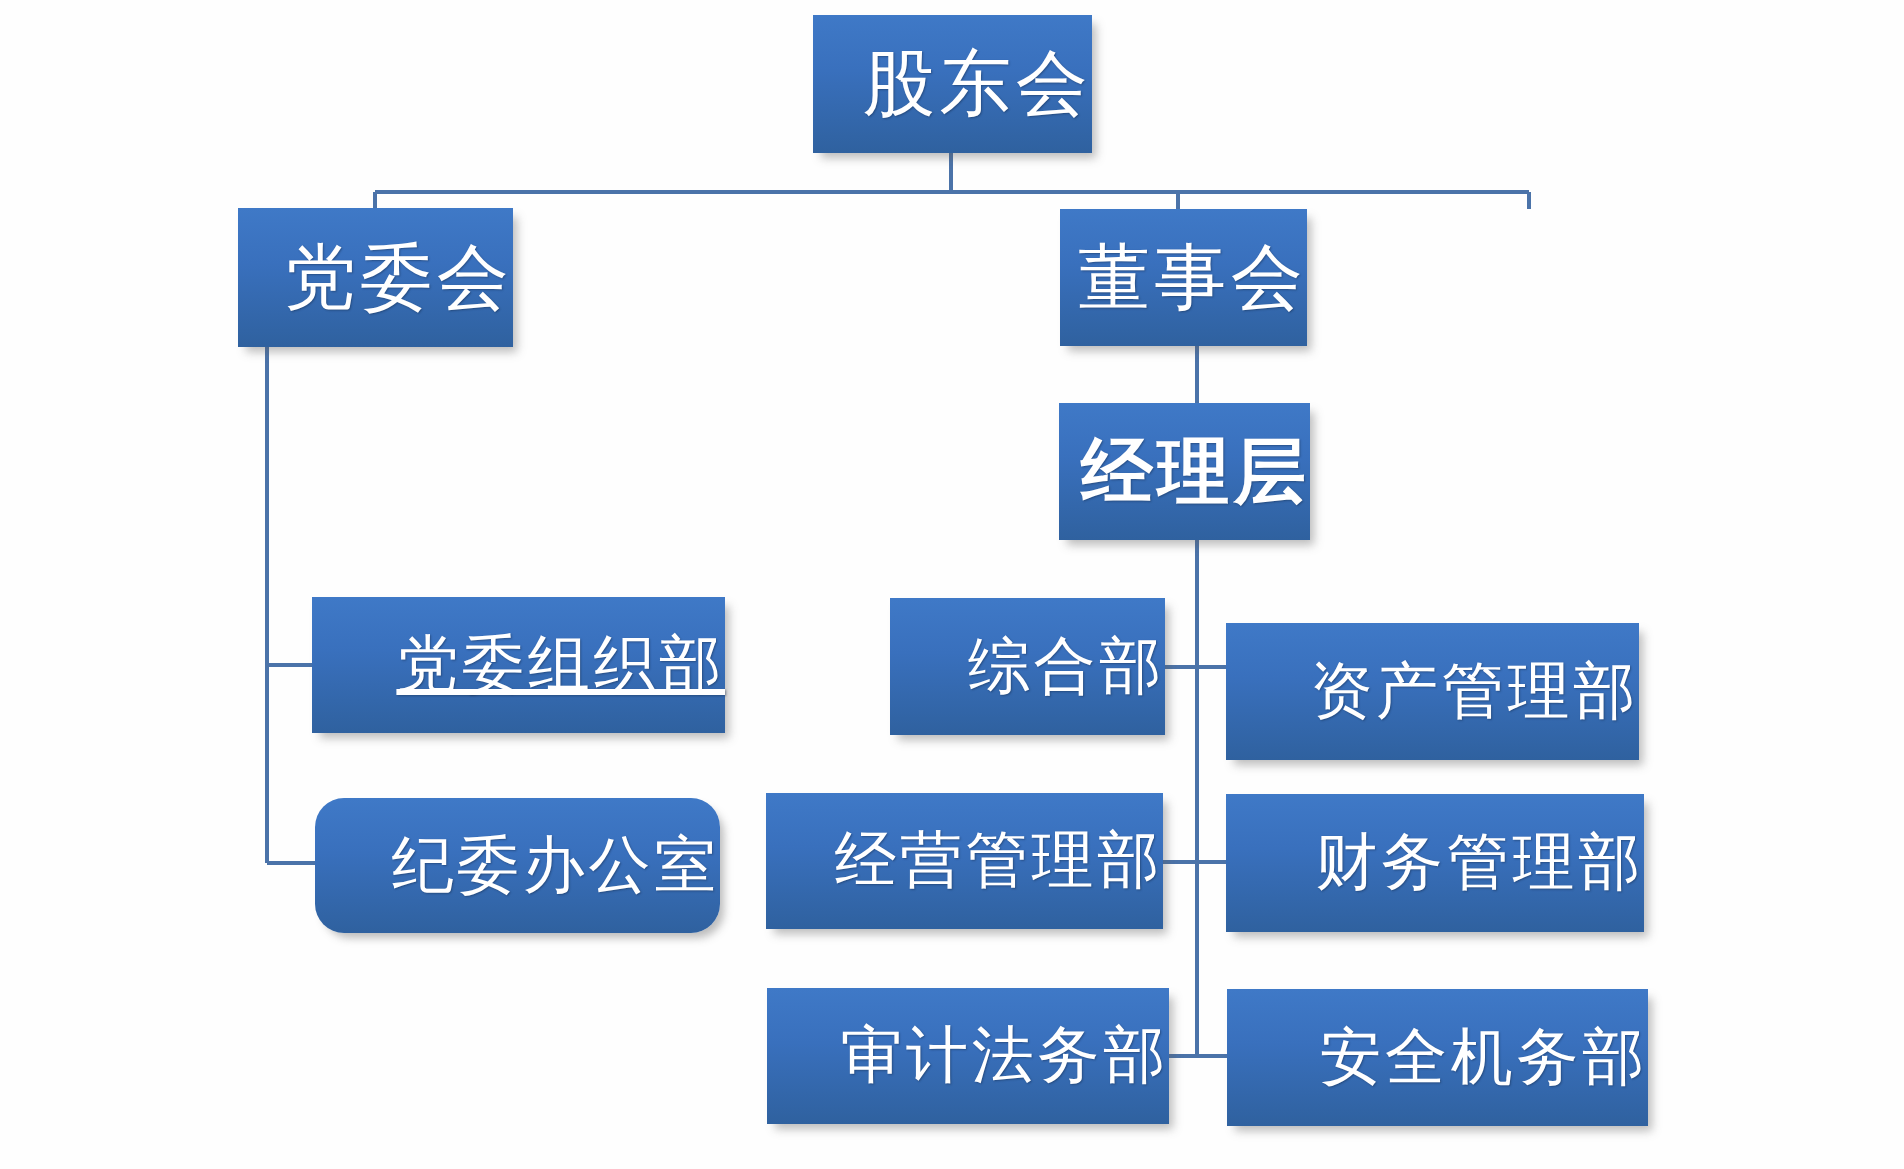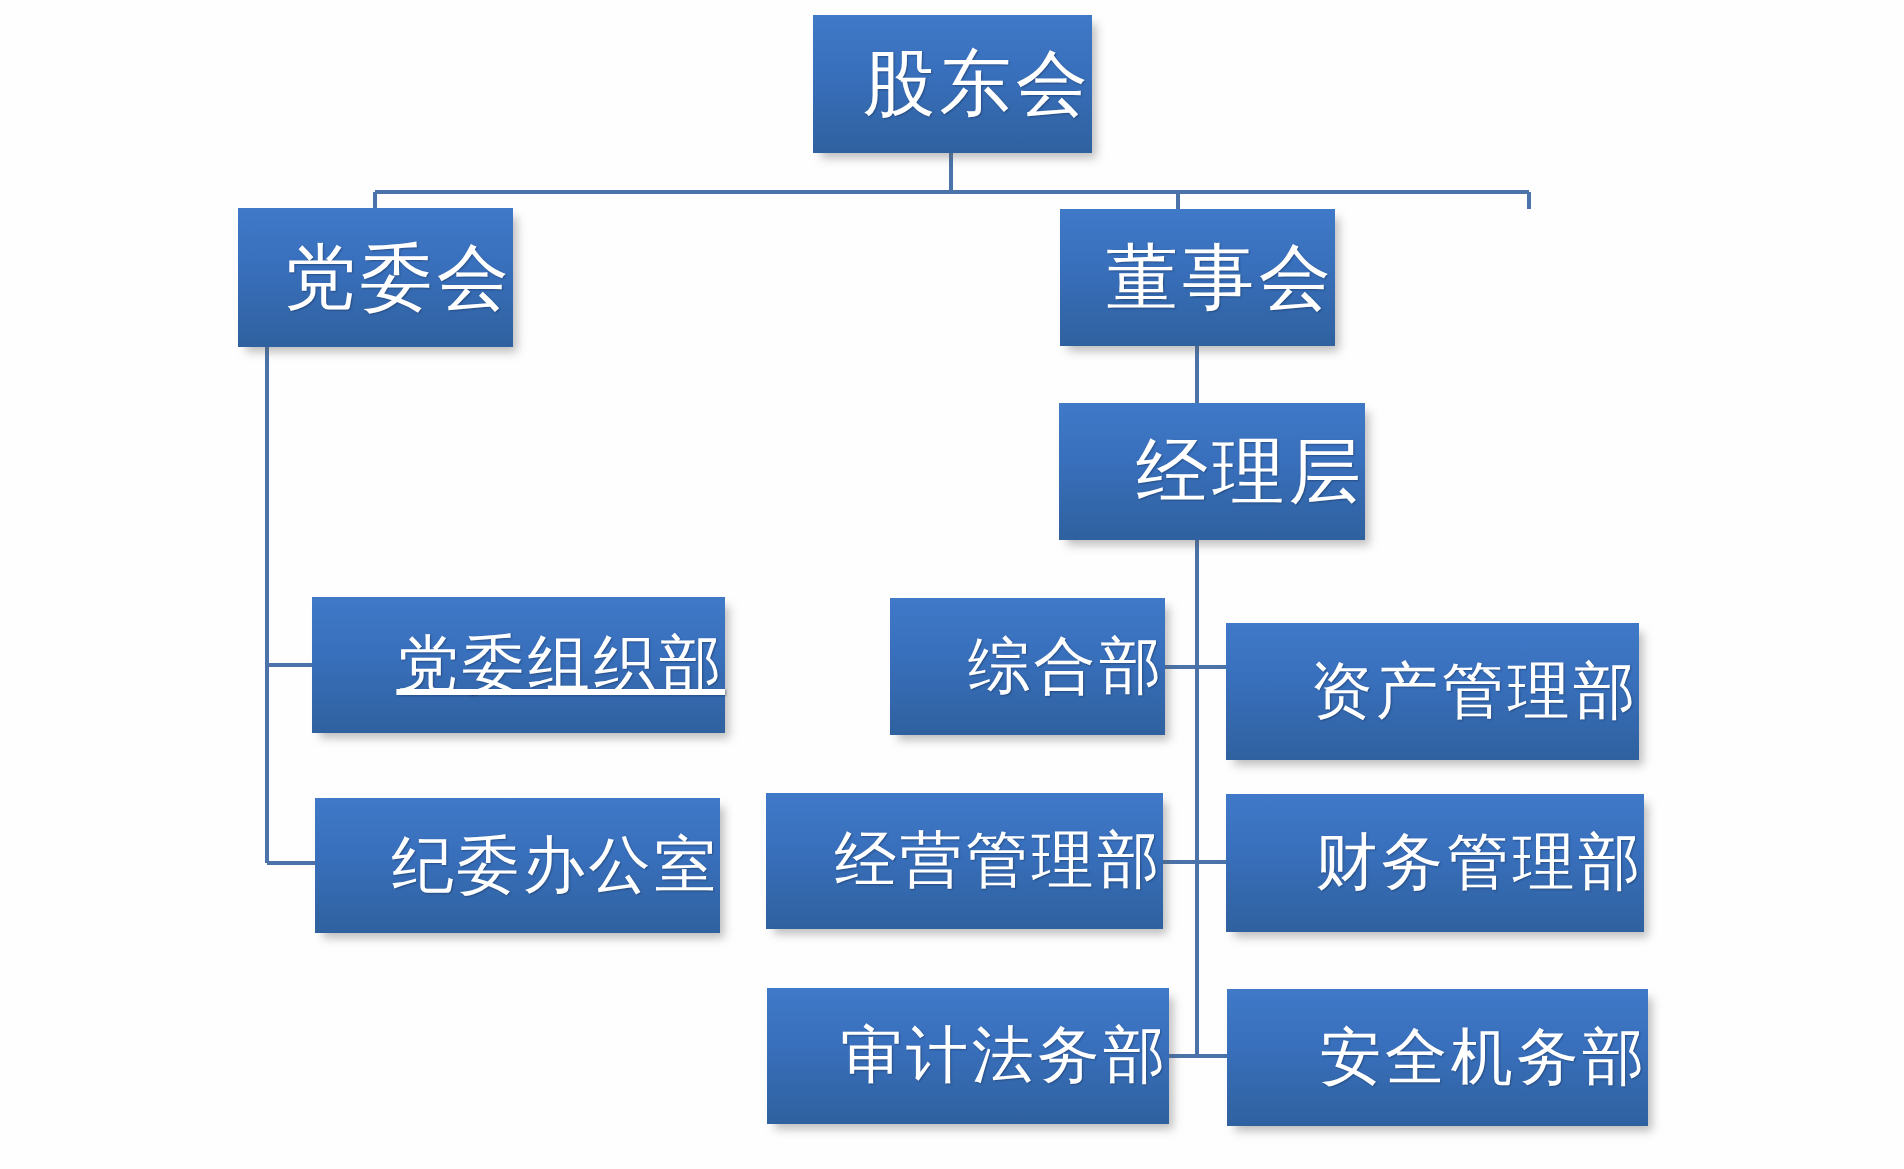--- a/index.html
+++ b/index.html
@@ -81,7 +81,7 @@
     <div class="node tier-top" style="left: 238px; top: 208px; width: 275px; height: 139px;">
       <span class="node-label">党委会</span>
     </div>
-    <div class="node tier-top" style="left: 1060px; top: 209px; width: 275px; height: 137px;">
+    <div class="node tier-top" style="left: 1060px; top: 209px; width: 247px; height: 137px;">
       <span class="node-label">董事会</span>
     </div>
     <div class="node tier-top" style="left: 1059px; top: 403px; width: 306px; height: 137px;">

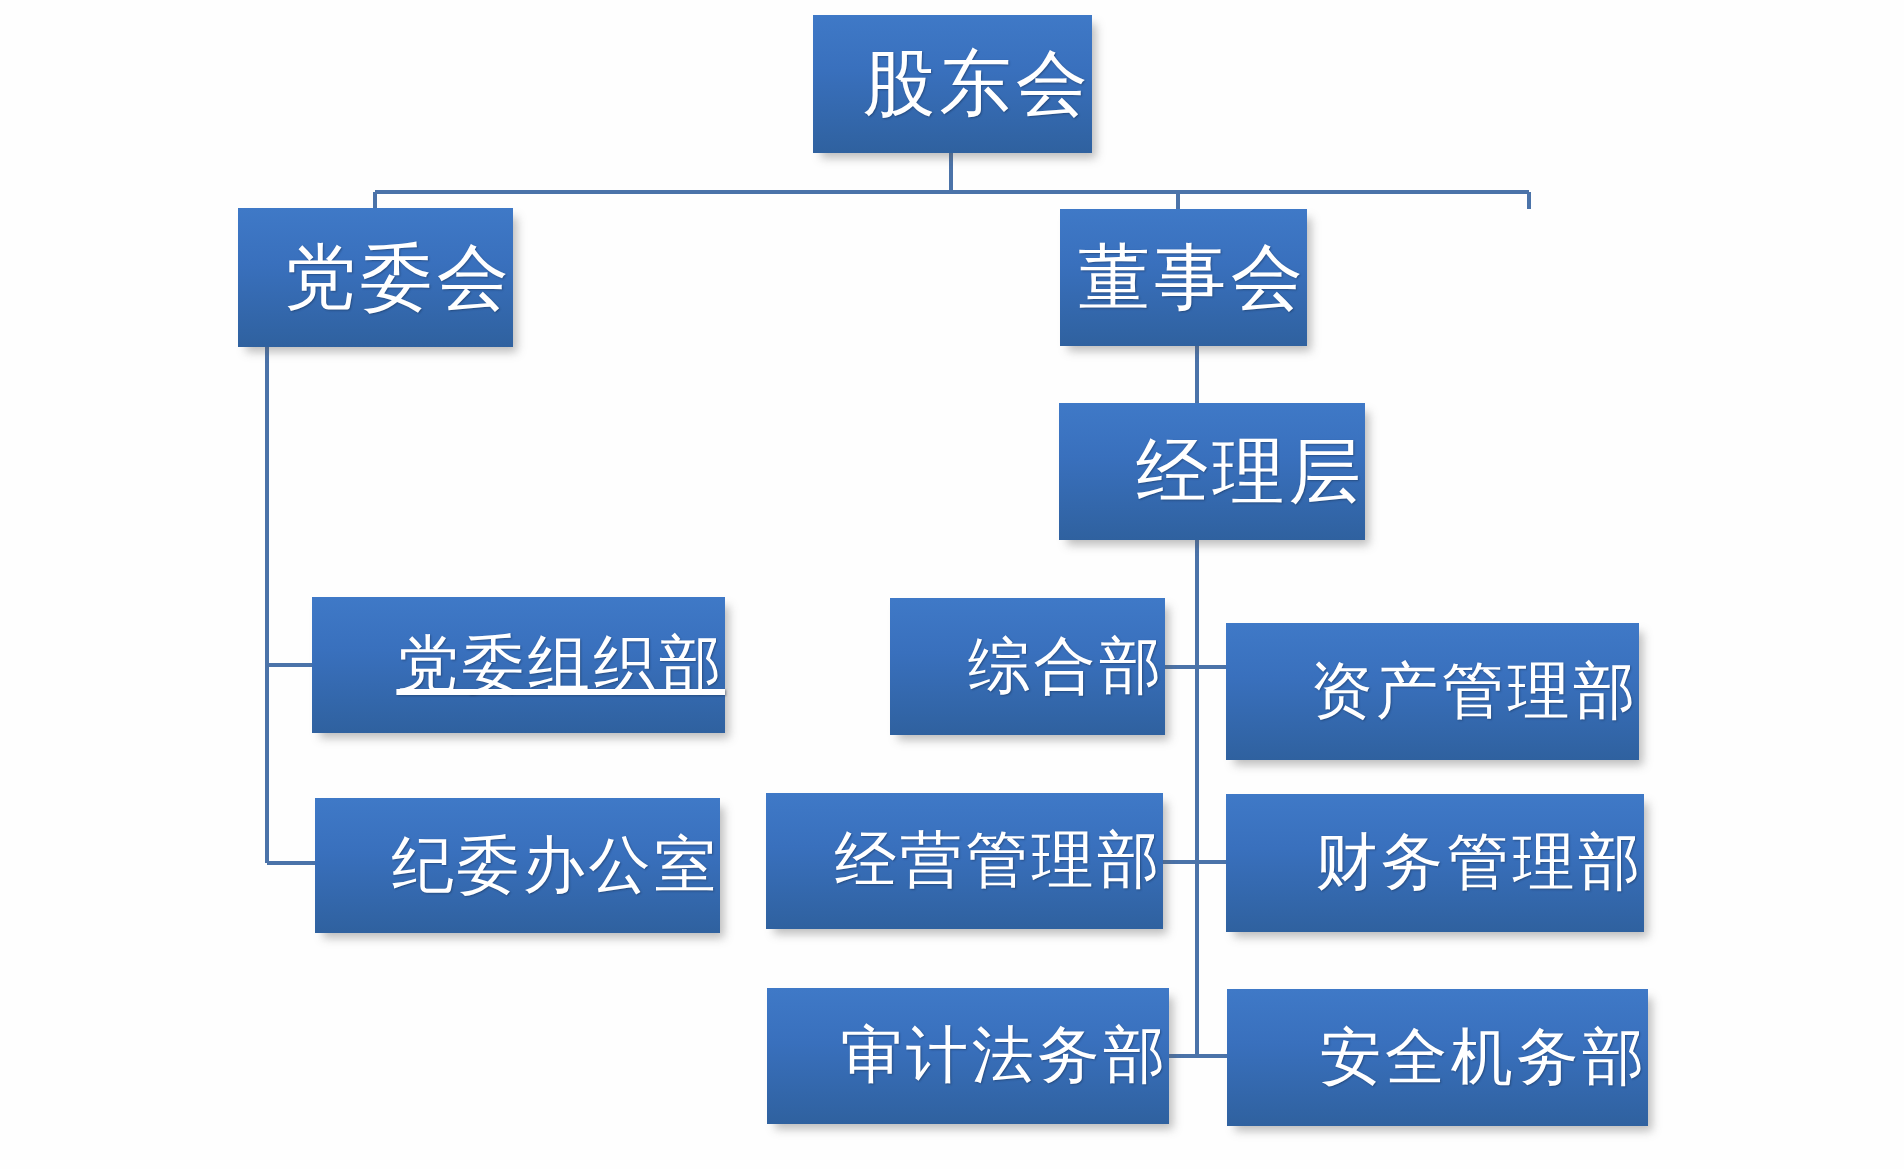--- a/index.html
+++ b/index.html
@@ -84,7 +84,7 @@
     <div class="node tier-top" style="left: 1060px; top: 209px; width: 247px; height: 137px;">
       <span class="node-label">董事会</span>
     </div>
-    <div class="node tier-top" style="left: 1059px; top: 403px; width: 306px; height: 137px;">
+    <div class="node tier-top" style="left: 1059px; top: 403px; width: 251px; height: 137px; font-weight: bold;">
       <span class="node-label">经理层</span>
     </div>
     <div class="node tier-dept" style="left: 312px; top: 597px; width: 413px; height: 136px; text-decoration: underline;">

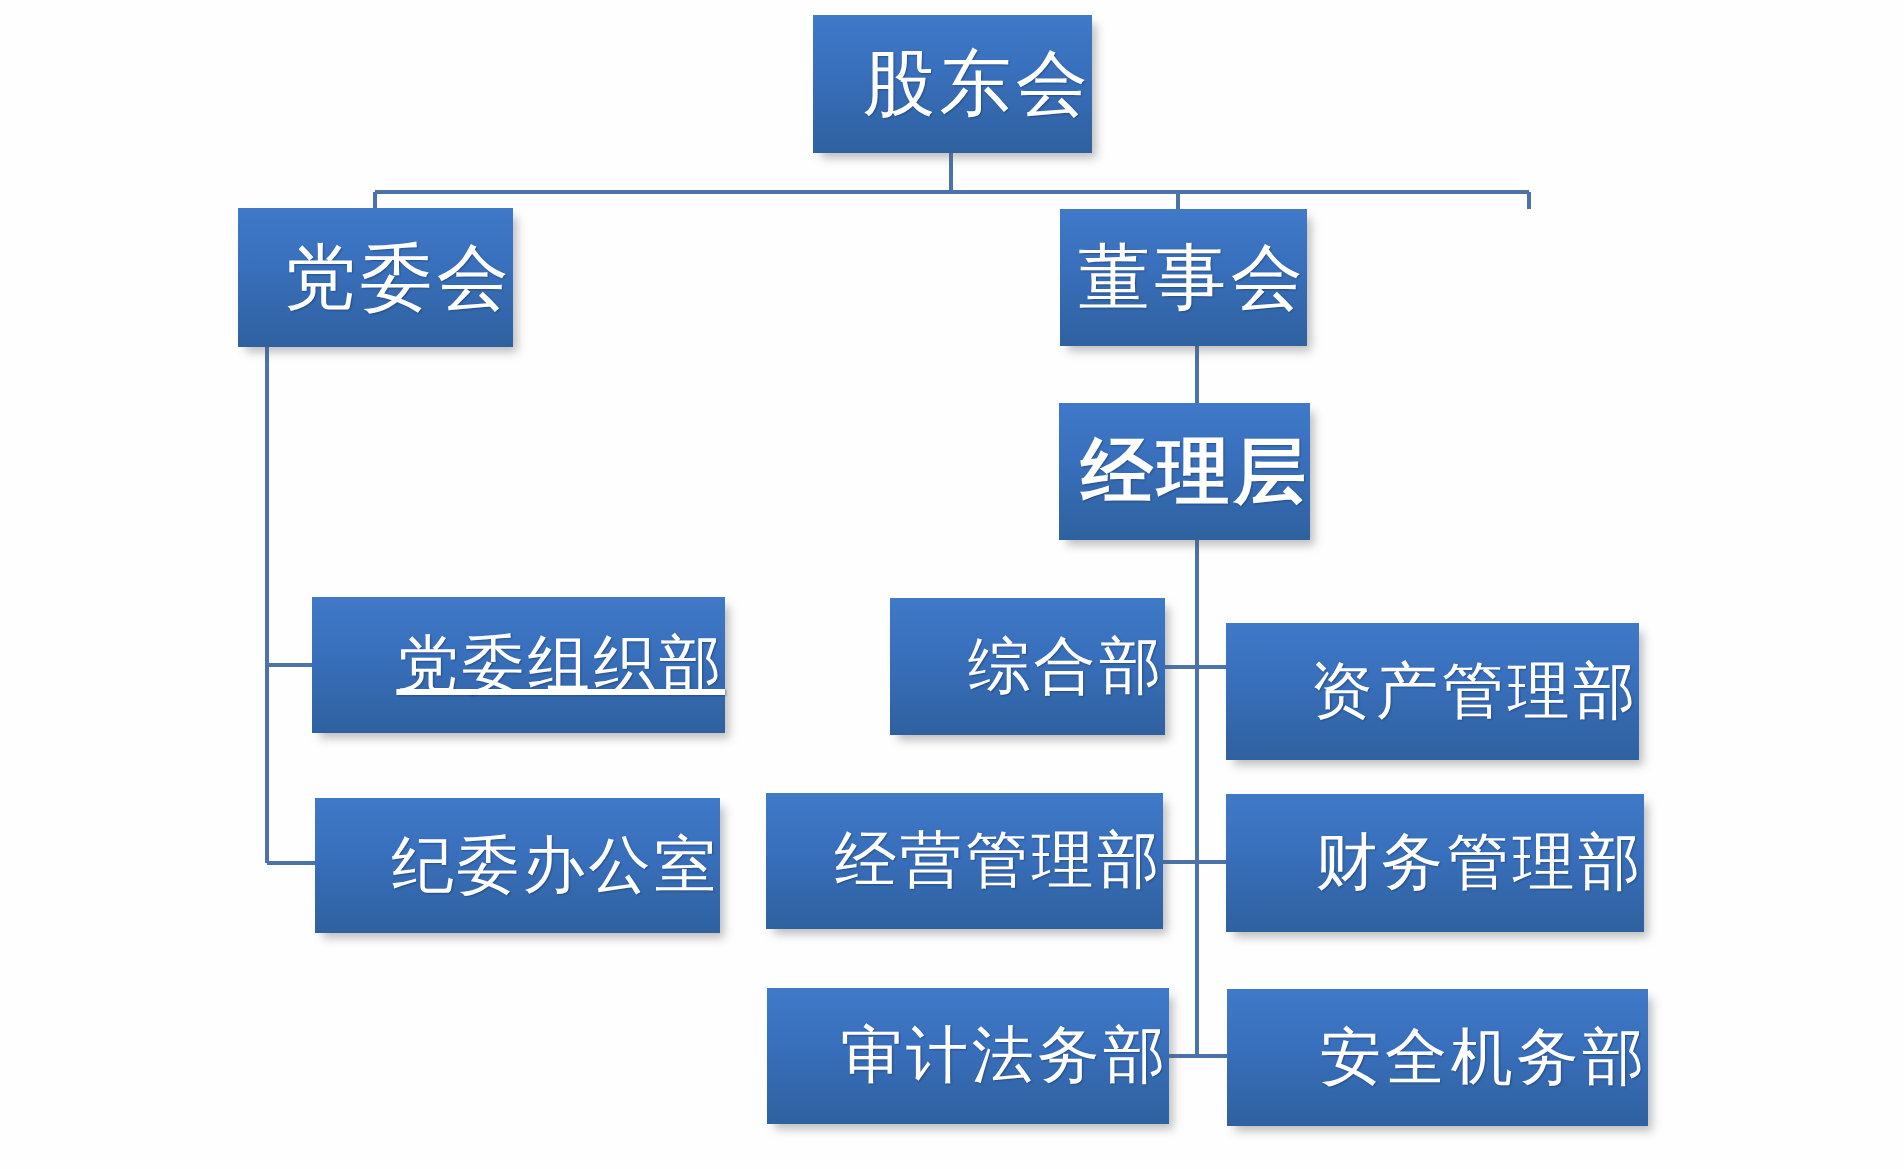--- a/index.html
+++ b/index.html
@@ -96,7 +96,7 @@
     <div class="node tier-dept" style="left: 1226px; top: 599px; width: 413px; height: 137px; margin-top: 24px;">
       <span class="node-label">资产管理部</span>
     </div>
-    <div class="node tier-dept" style="left: 315px; top: 798px; width: 405px; height: 135px;">
+    <div class="node tier-dept" style="left: 315px; top: 798px; width: 405px; height: 135px; border-radius: 29px;">
       <span class="node-label">纪委办公室</span>
     </div>
     <div class="node tier-dept" style="left: 766px; top: 793px; width: 397px; height: 136px;">

